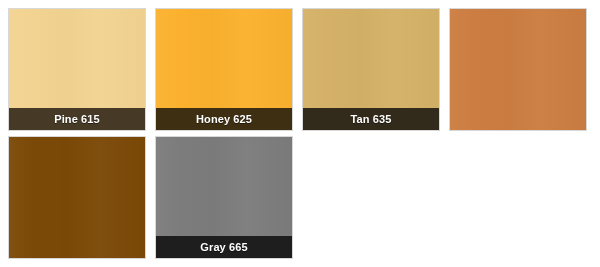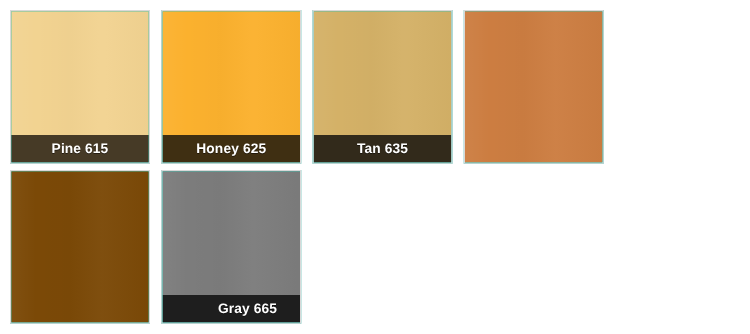--- a/index.html
+++ b/index.html
@@ -32,11 +32,11 @@
   .swatch-row.row-2 { padding-top: 5px; }
 
   .swatch-card {
-    width: 112px;
+    width: 138px;
     height: 123px;
     box-sizing: border-box;
     border: 1px solid #d8d8d8;
-    background: #14b8a6;
+    background: #a16207;
     display: flex;
     flex-direction: column;
     overflow: hidden;

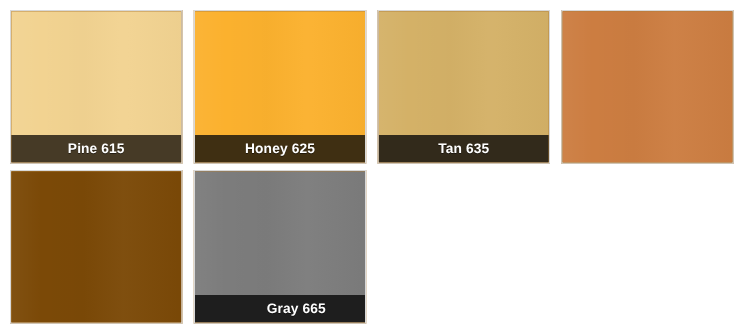--- a/index.html
+++ b/index.html
@@ -111,7 +111,7 @@
 
     <div class="swatch-card" style="border-color: rgb(216, 216, 216);">
       <div class="swatch-color" style="background-color: rgb(124, 124, 124);"></div>
-      <div class="swatch-label" style="background-color: rgb(30, 30, 30); color: rgb(255, 255, 255); padding-left: 13px;">Gray 665</div>
+      <div class="swatch-label" style="background-color: rgb(30, 30, 30); color: rgb(255, 255, 255);">Gray 665</div>
     </div>
 
   </div>

